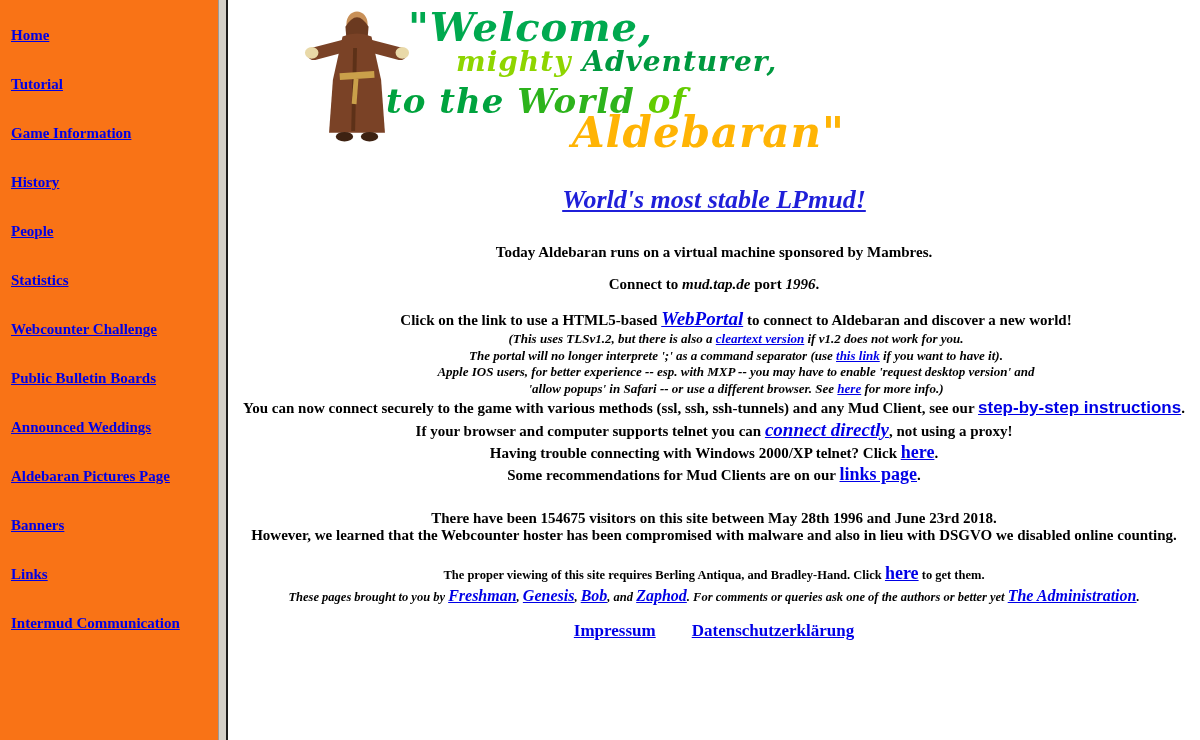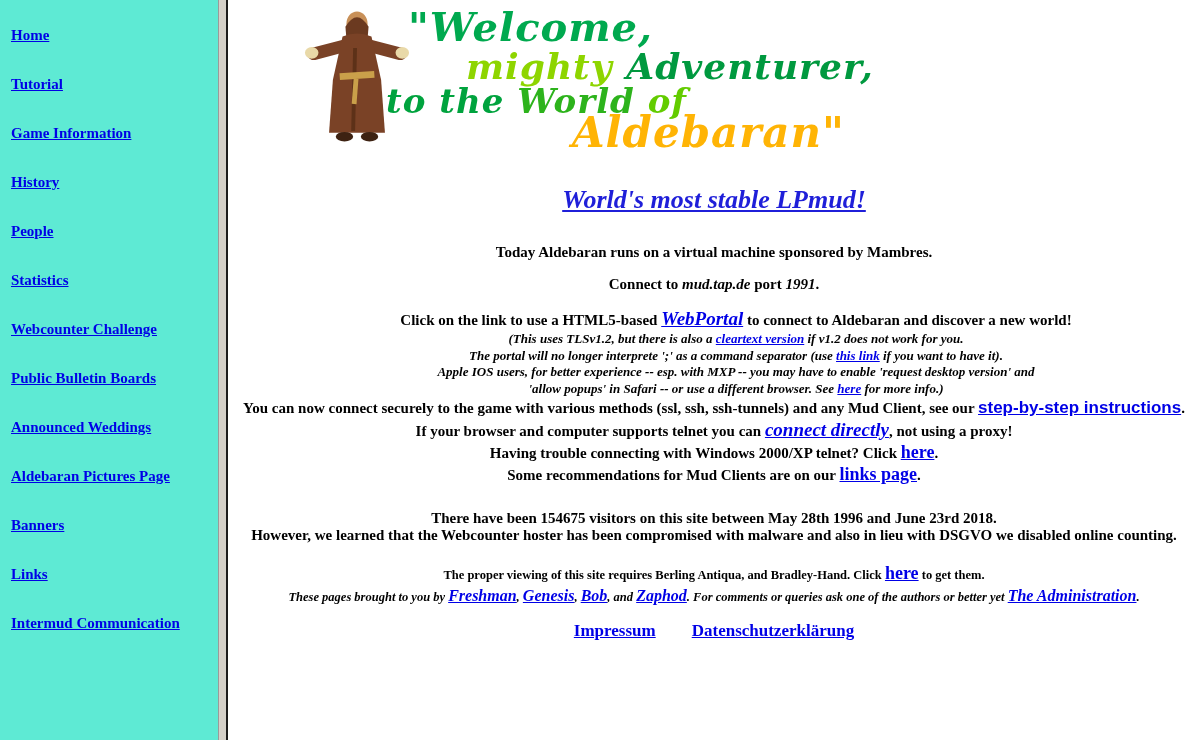--- a/index.html
+++ b/index.html
@@ -7,7 +7,7 @@
   body { display: flex; font-family: "Liberation Serif", serif; color: #000; }
 
   
-  .sidebar { width: 218px; min-width: 218px; height: 740px; background: #5eead4; padding: 26px 10px 0 11px; }
+  .sidebar { width: 218px; min-width: 218px; height: 740px; background: #f97316; padding: 26px 10px 0 11px; }
   .sidebar a { display: block; margin-bottom: 31px; font-weight: bold; font-size: 15px; line-height: 18px;
                color: #0000e6; text-decoration: underline; cursor: pointer; font-family: "Liberation Serif", serif; }
 

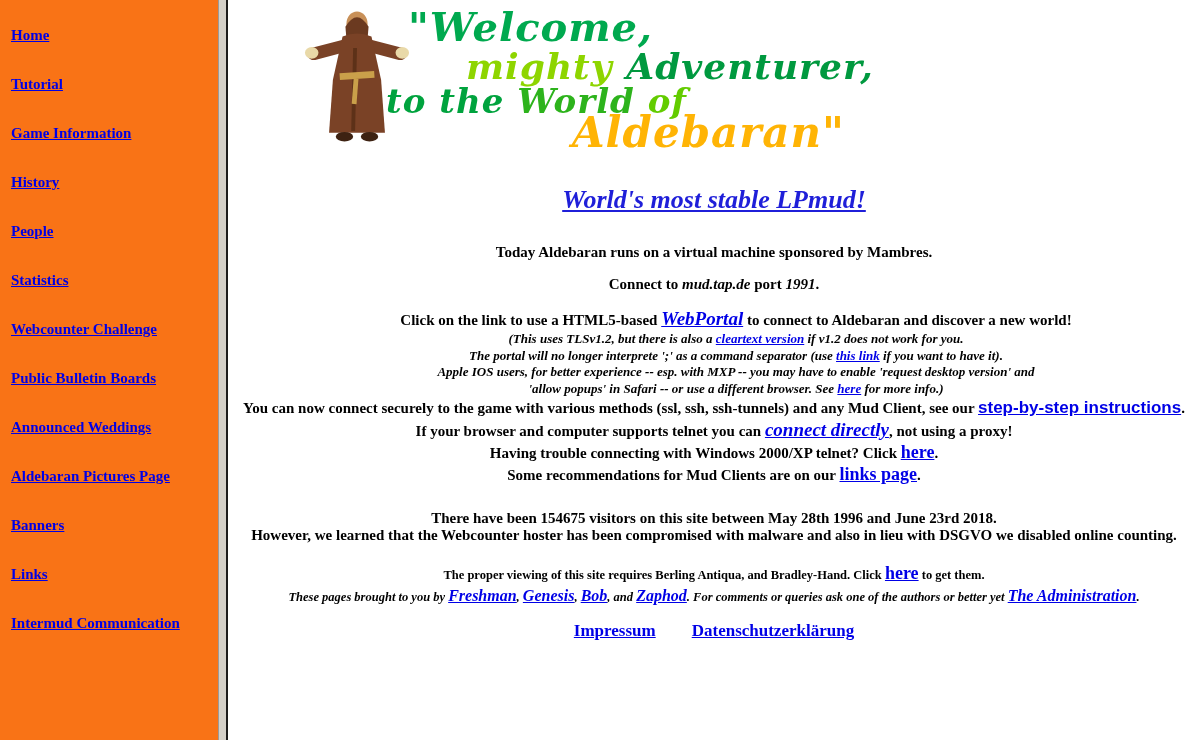--- a/index.html
+++ b/index.html
@@ -90,7 +90,7 @@
       <ellipse cx="68" cy="134" rx="9" ry="5" fill="#3d2212"></ellipse>
     </svg>
     <span class="celtic" style="left:104px; top:-2px; font-size:40px; color:#00a94f;">"Welcome,</span>
-    <span class="celtic" style="left:162px; top:40px; font-size:36px;"><span style="color:#8ed500;">mighty</span><span style="color:#00993f;"> Adventurer,</span></span>
+    <span class="celtic" style="left:152px; top:40px; font-size:28px;"><span style="color:#8ed500;">mighty</span><span style="color:#00993f;"> Adventurer,</span></span>
     <span class="celtic" style="left:82px; top:76px; font-size:34px;"><span style="color:#00a33e;">to the </span><span style="color:#2db31c;">World</span><span style="color:#63cc00;"> of</span></span>
     <span class="celtic" style="left:268px; top:103px; font-size:42px; color:#ffb405;">Aldebaran"</span>
   </div>

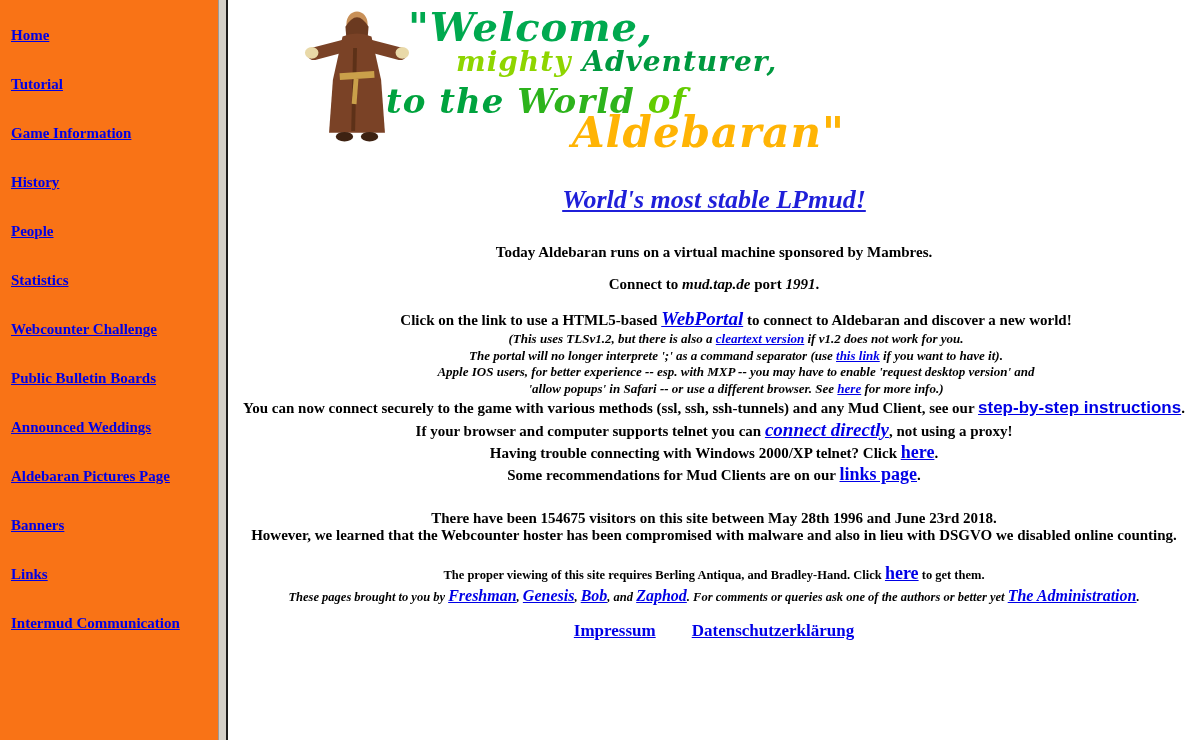--- a/index.html
+++ b/index.html
@@ -101,7 +101,7 @@
 
   <p class="b15 sp-sponsor">Today Aldebaran runs on a virtual machine sponsored by Mambres.</p>
 
-  <p class="b15 sp-connect"><span>Connect to </span><i>mud.tap.de</i><span> port </span><i>1991</i><span>.</span></p>
+  <p class="b15 sp-connect"><span>Connect to </span><i>mud.tap.de</i><span> port </span><i>1996</i><span>.</span></p>
 
   <div class="sp-portal">
     <p class="b15"><span>Click on the link to use a HTML5-based </span><a class="lnk big-it-link">WebPortal</a><span> to connect to Aldebaran and discover a new world!</span></p>

